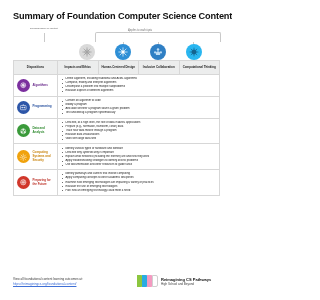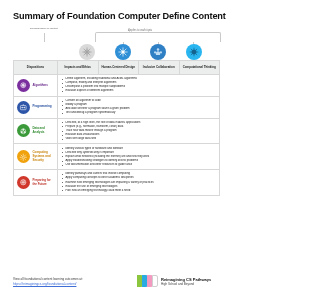--- a/index.html
+++ b/index.html
@@ -183,7 +183,7 @@
 
 <div class="page">
 
-  <div class="title">Summary of Foundation Computer Define Content</div>
+  <div class="title">Summary of Foundation Computer Science Content</div>
 
   <div class="annot">
     <div class="annot-left">Encompasses all content</div>

